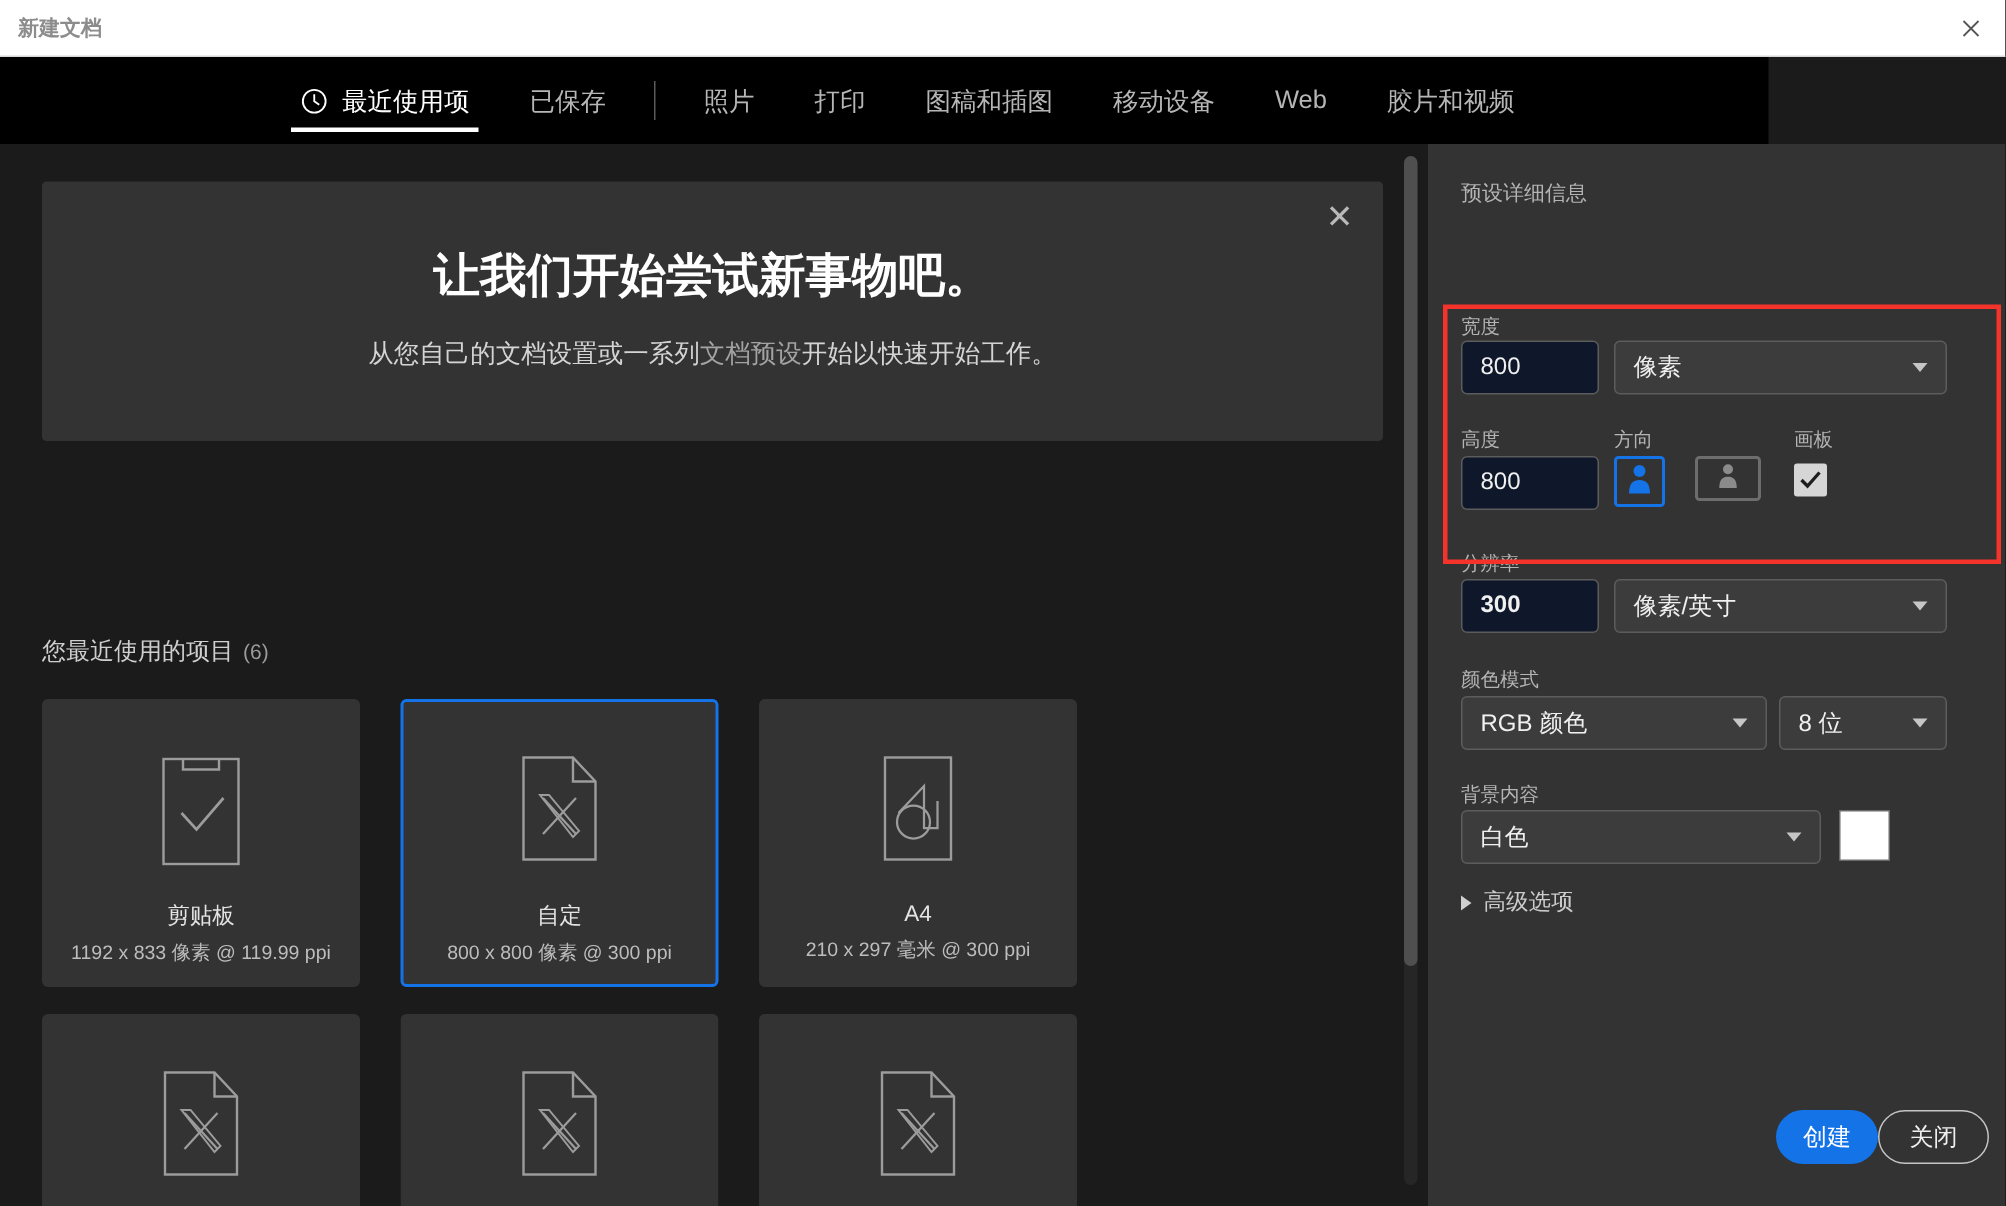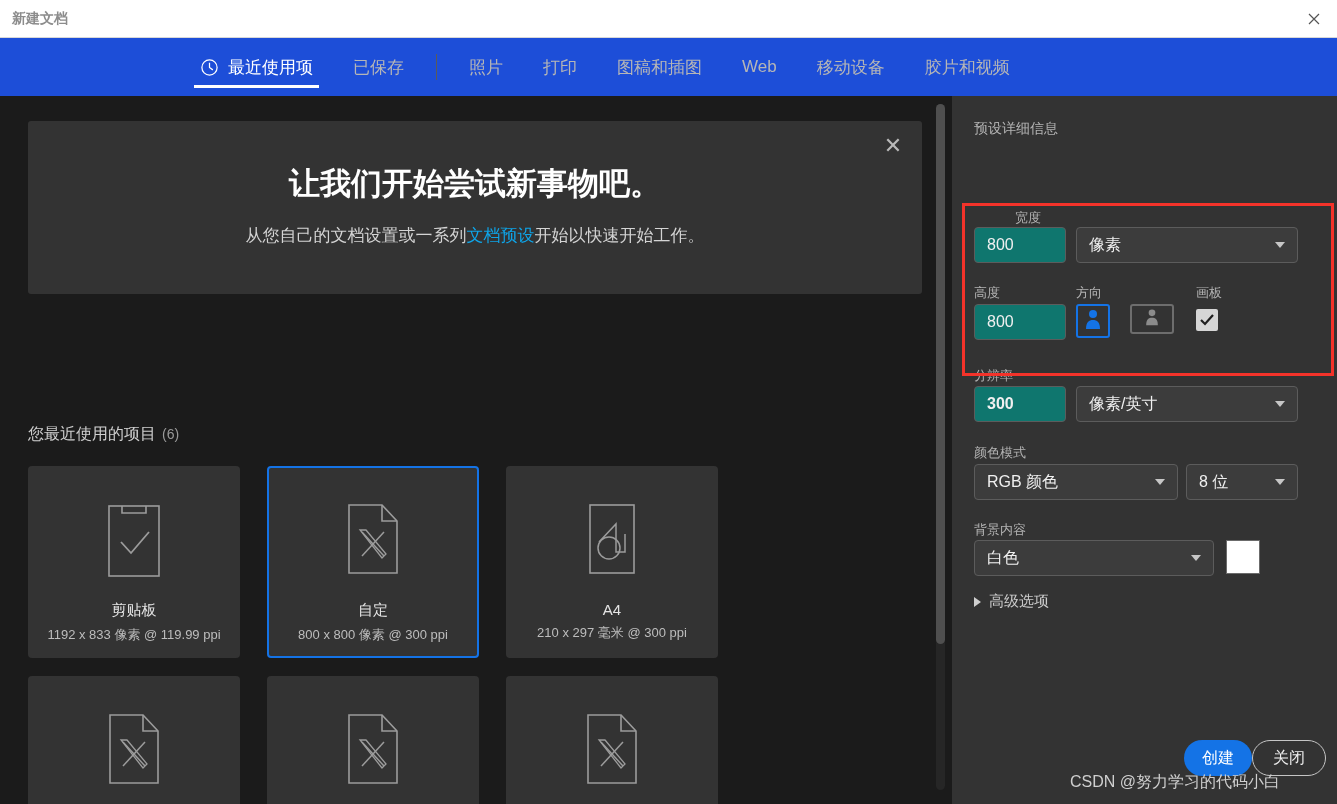--- a/index.html
+++ b/index.html
@@ -39,8 +39,8 @@
   
   .tabbar {
     position: absolute; left: 0; top: 38px;
-    width: 1337px; height: 58px;
-    background: #1d4ed8;
+    width: 1179px; height: 58px;
+    background: #000000;
     display: flex; align-items: center;
   }
   .tabs { display: flex; align-items: center; height: 58px; margin-left: 180px; }

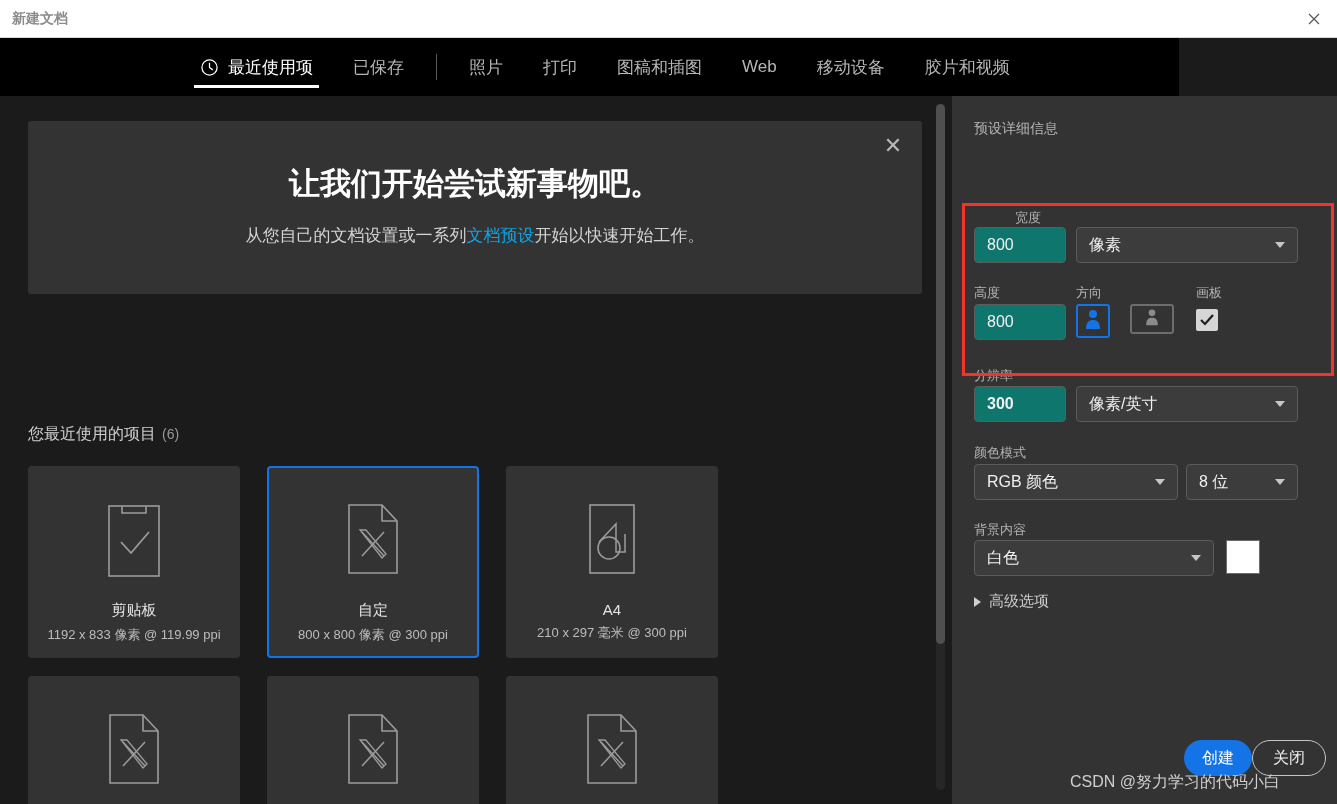--- a/index.html
+++ b/index.html
@@ -342,10 +342,10 @@
         <span>图稿和插图</span>
       </div>
       <div class="tab">
+        <span>移动设备</span>
+      </div>
+      <div class="tab">
         <span>Web</span>
-      </div>
-      <div class="tab">
-        <span>移动设备</span>
       </div>
       <div class="tab">
         <span>胶片和视频</span>

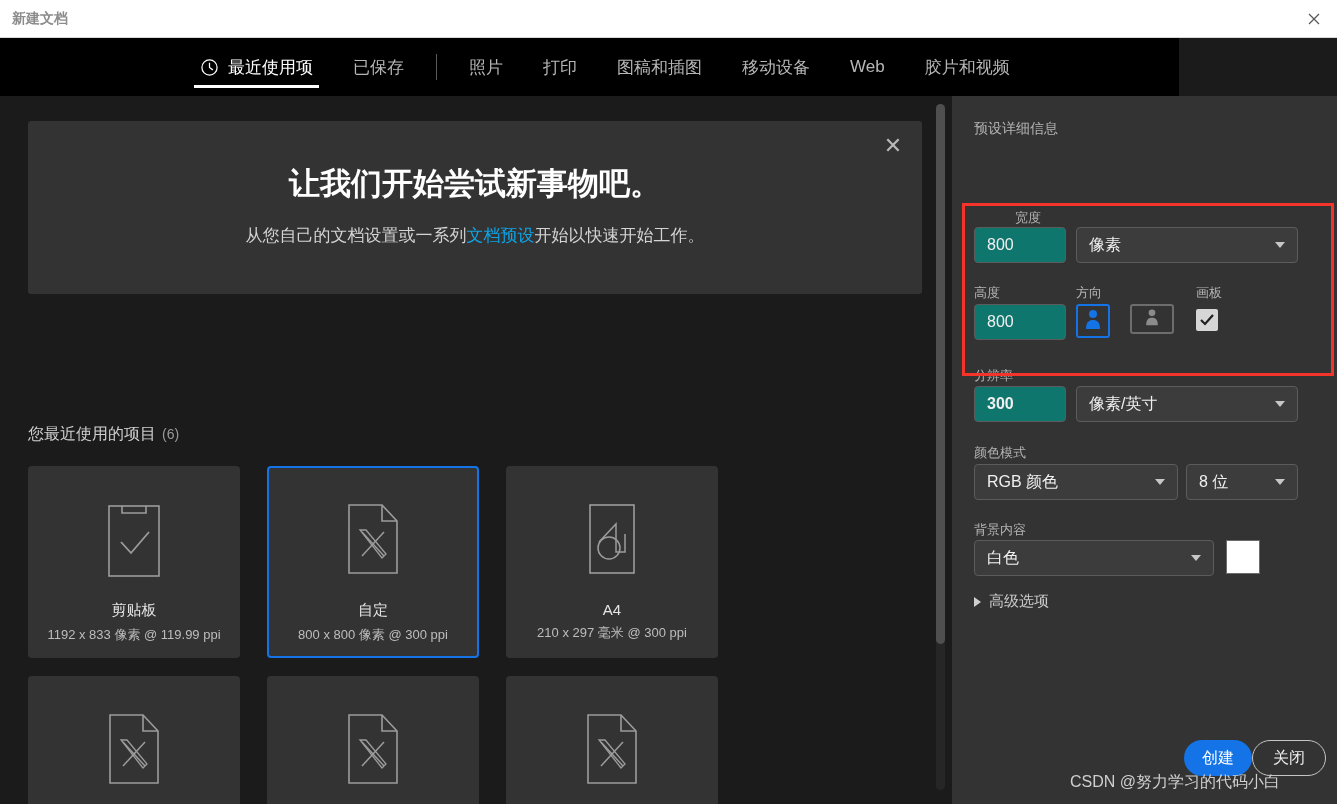--- a/index.html
+++ b/index.html
@@ -462,7 +462,7 @@
     <div class="panel-label">预设详细信息</div>
 
 
-    <div class="field-label" style="left:22px; top:113px;margin-left:41px;">宽度</div>
+    <div class="field-label" style="left:22px; top:113px;">宽度</div>
     <input class="txtbox" style="left: 22px; top: 131px; width: 92px; height: 36px;" type="text" value="800">
     <div class="selectbox" style="left:124px; top:131px; width:222px; height:36px;">
       <span>像素</span>

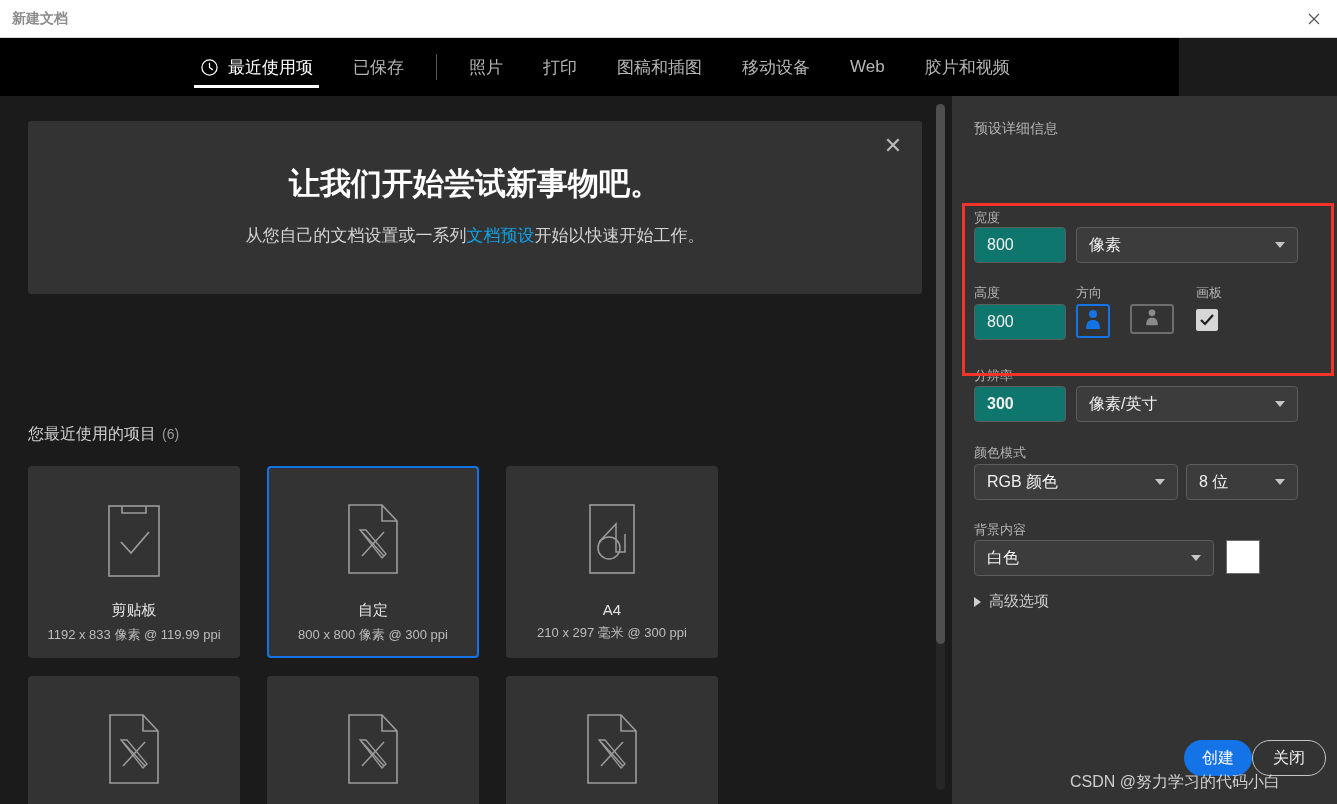--- a/index.html
+++ b/index.html
@@ -102,7 +102,7 @@
     color: #d4d4d4;
     font-size: 17px;
   }
-  .banner-sub .link { color: #0ea5e9; cursor: pointer; }
+  .banner-sub .link { color: #a3a3a3; cursor: pointer; }
 
   .recent-head {
     position: absolute; left: 28px; top: 328px;

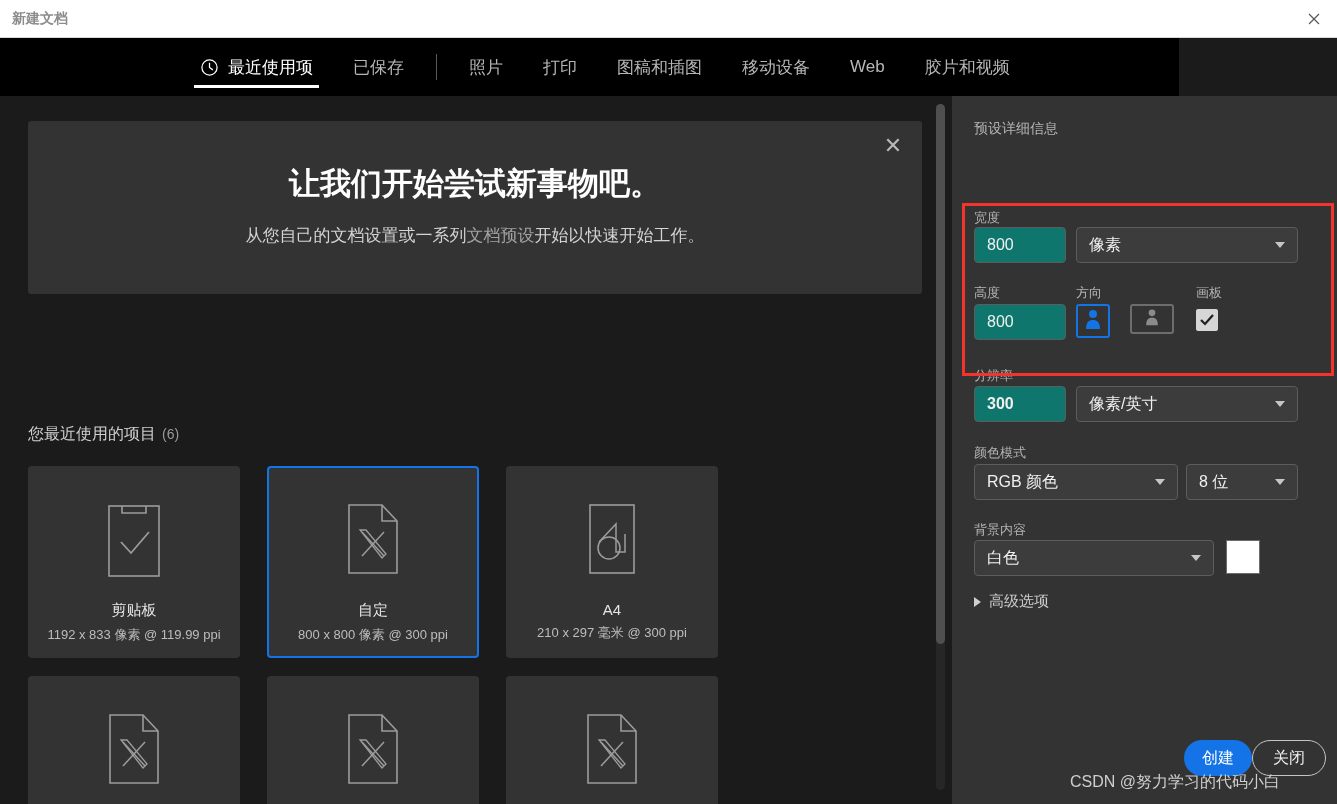--- a/index.html
+++ b/index.html
@@ -190,7 +190,7 @@
   }
   .txtbox {
     position: absolute;
-    background: #0f766e;
+    background: #0f172a;
     border: 1px solid #5c5c5c;
     border-radius: 4px;
     color: #f0f0f0; font-size: 16px;

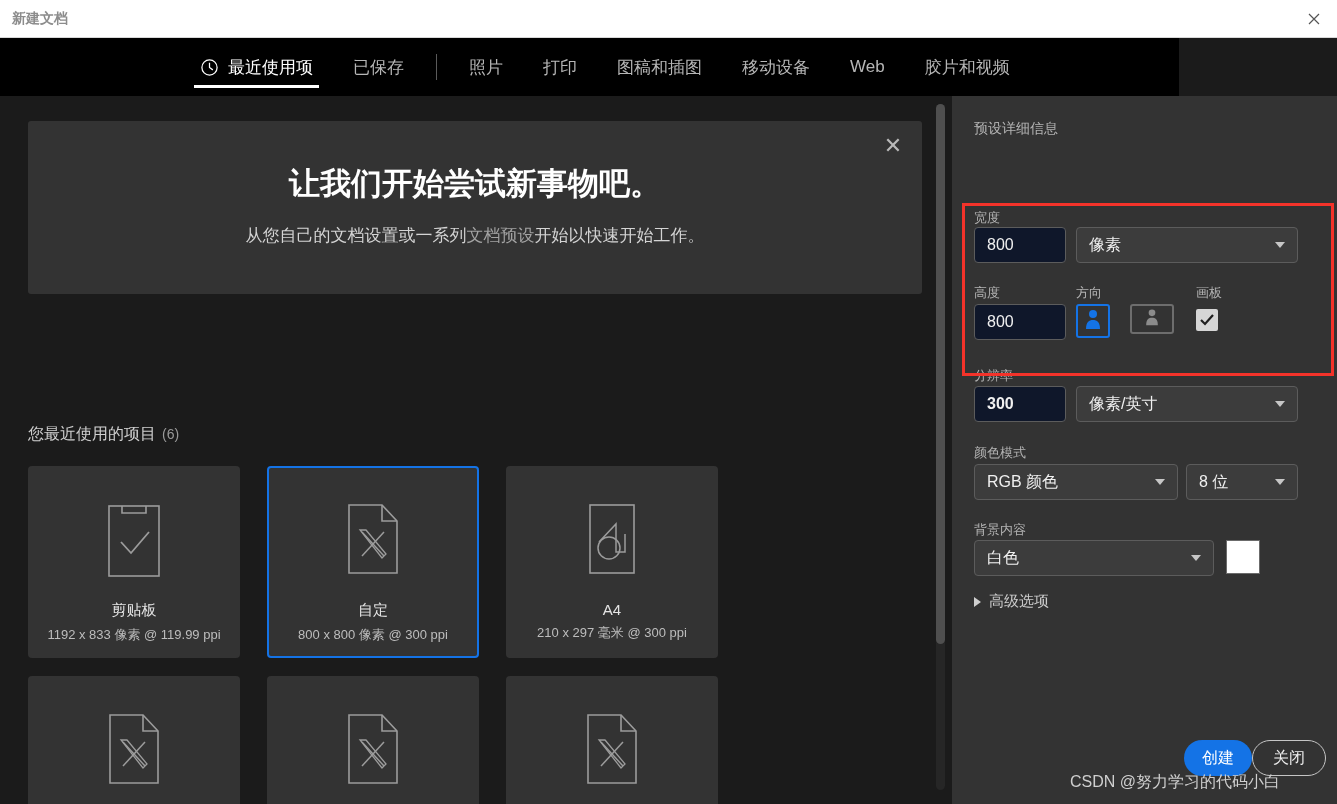--- a/index.html
+++ b/index.html
@@ -535,7 +535,6 @@
 
   <div class="redbox"></div>
 
-  <div class="watermark">CSDN @努力学习的代码小白</div>
 
 </div>
 

